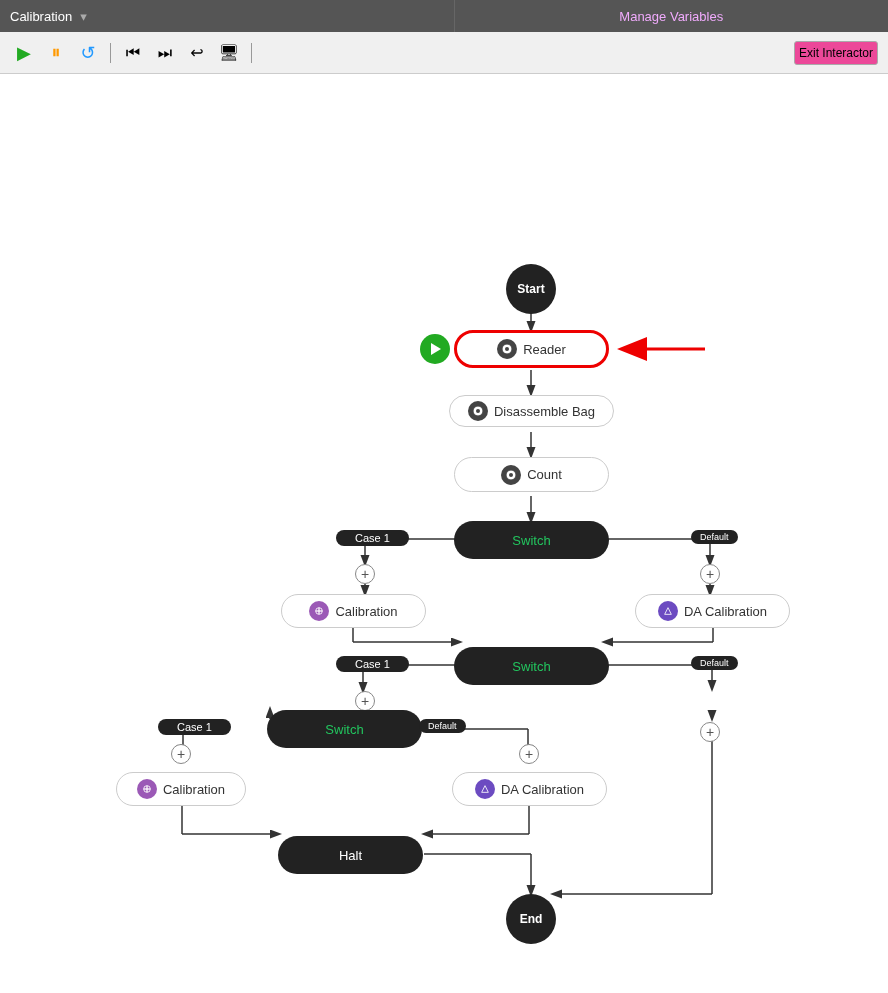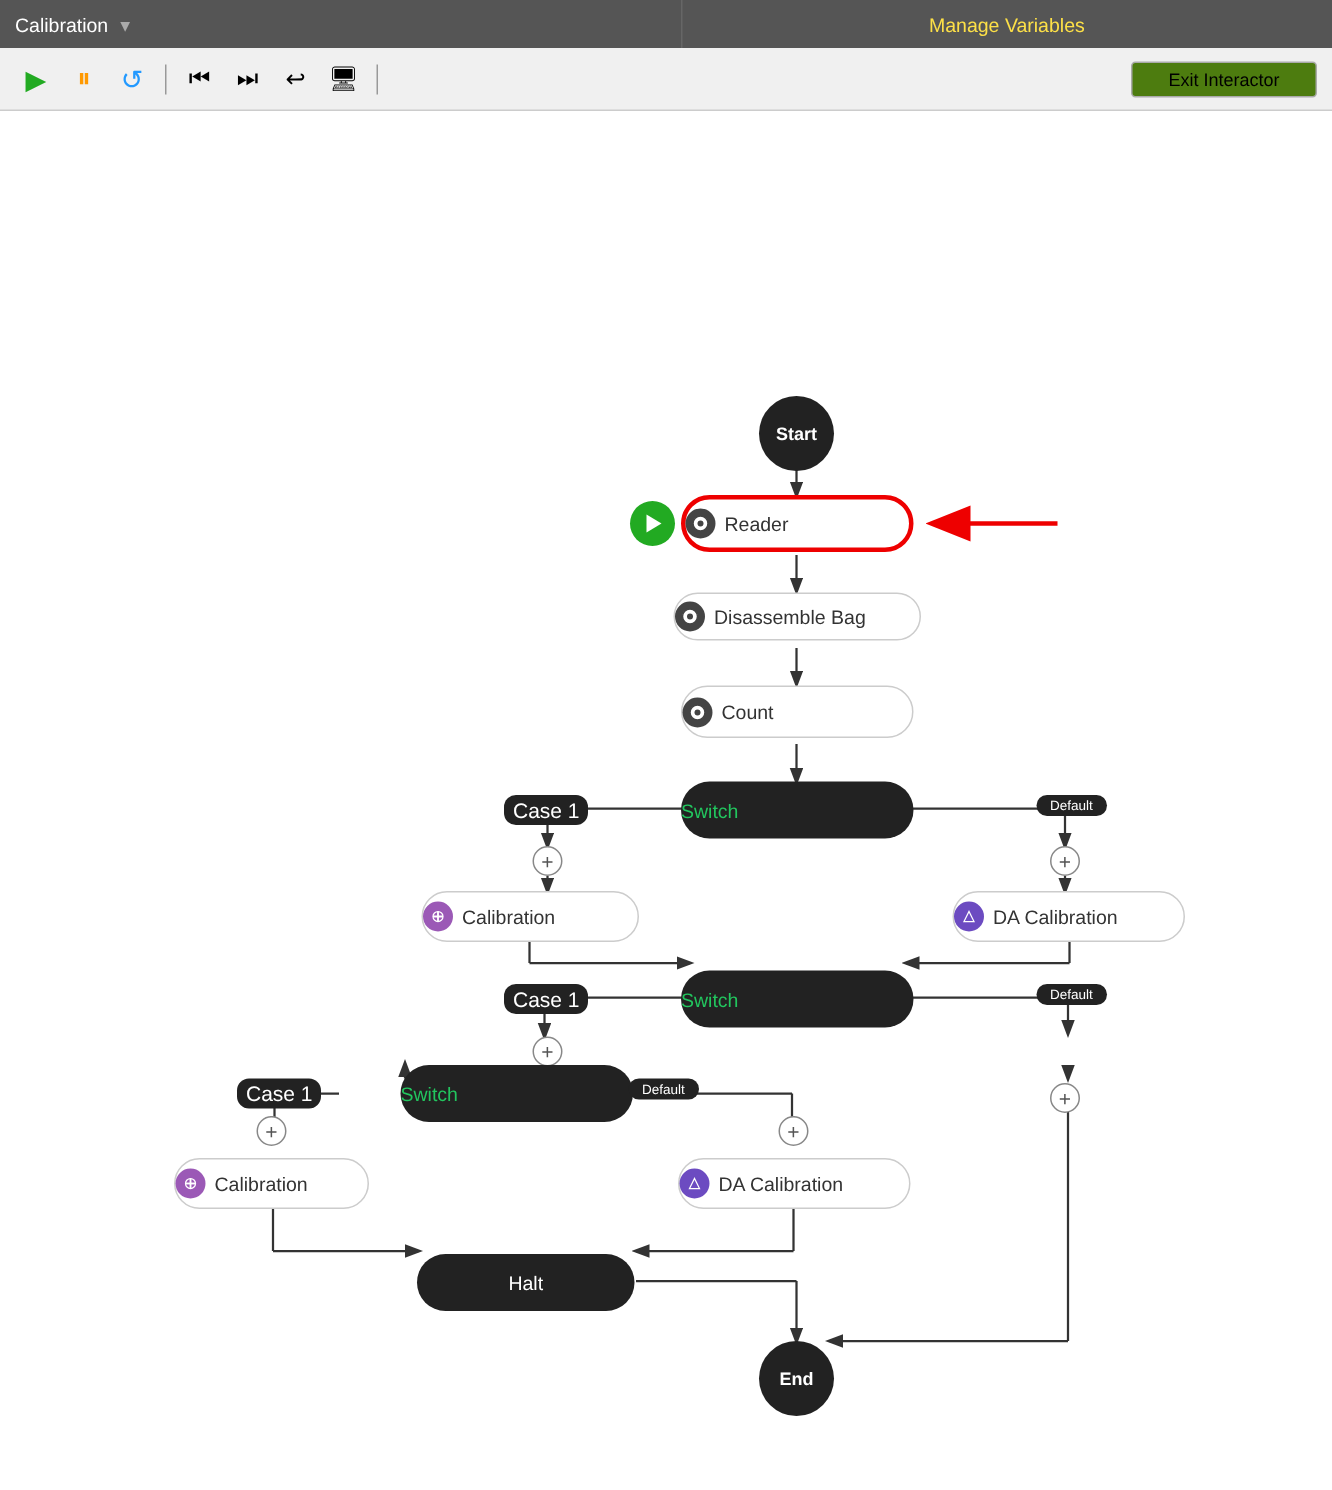--- a/index.html
+++ b/index.html
@@ -25,7 +25,7 @@
       display: flex;
       align-items: center;
       justify-content: center;
-      color: #fde047;
+      color: #f0abfc;
       font-size: 13px;
       cursor: pointer;
     }

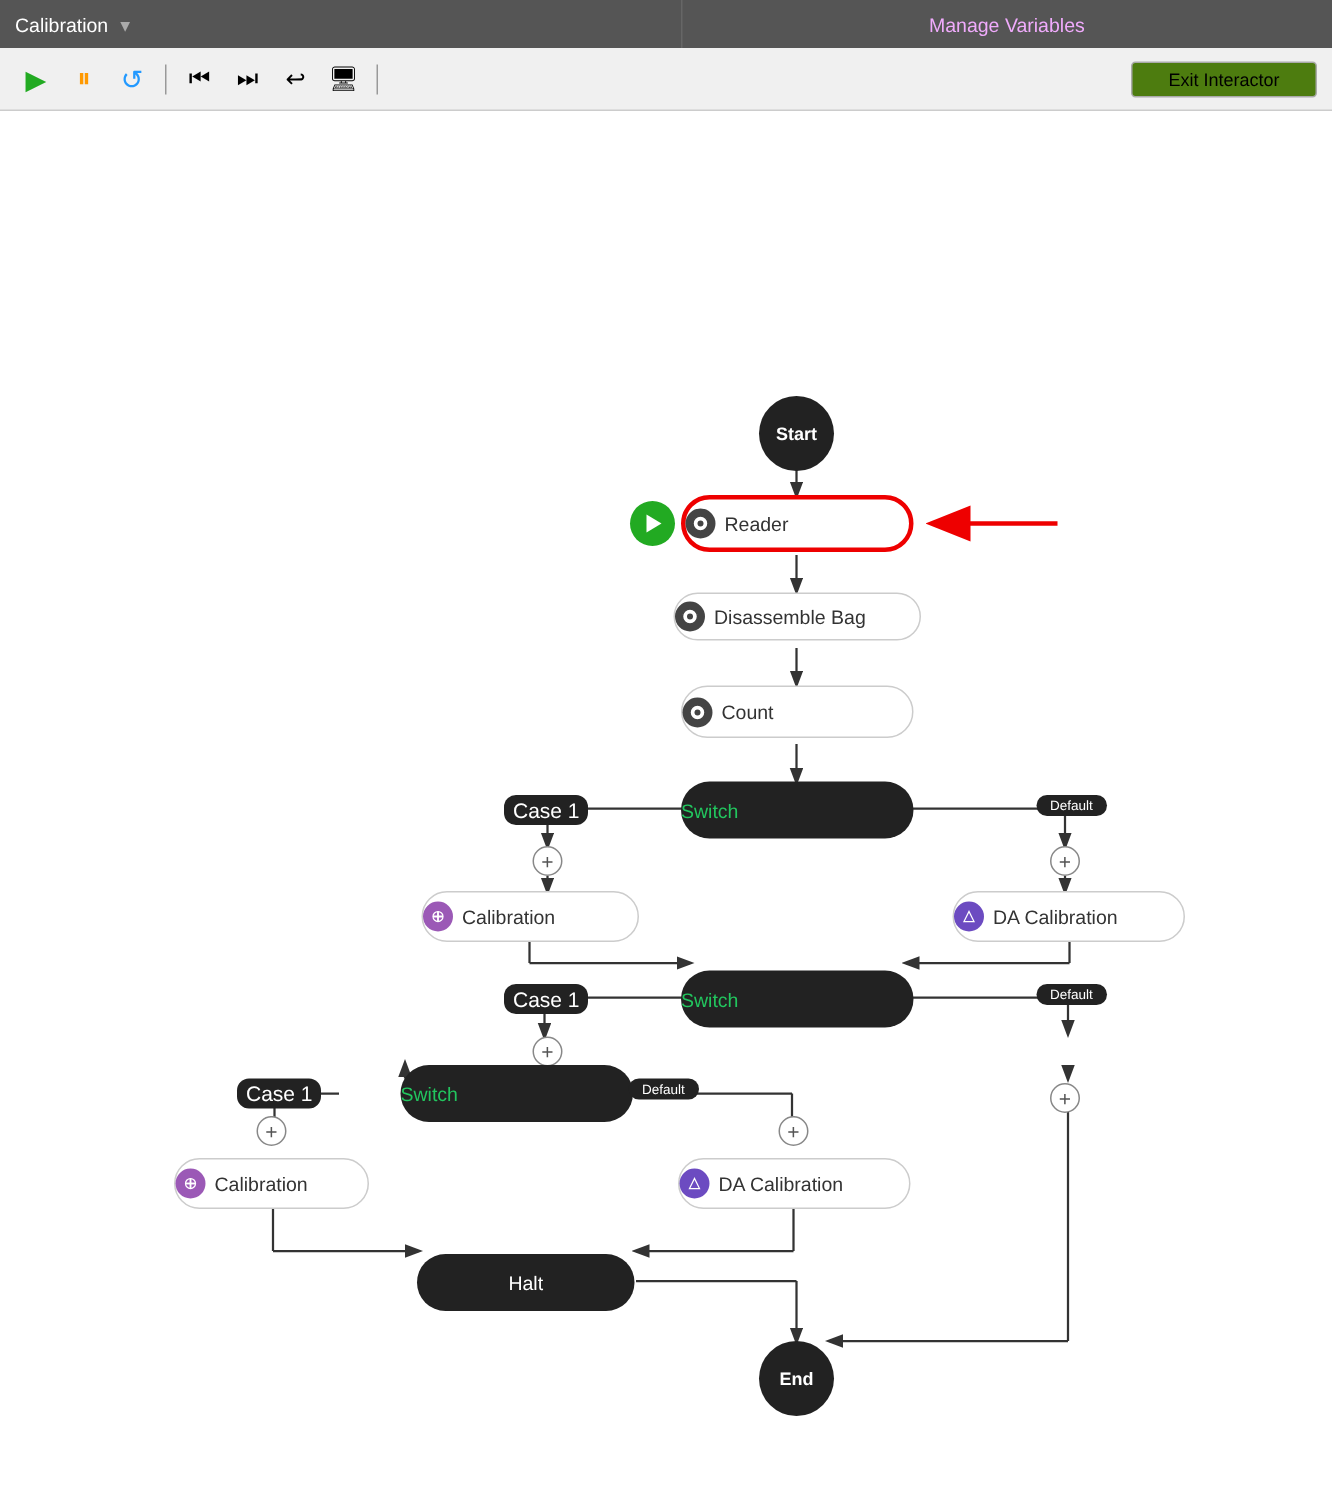--- a/index.html
+++ b/index.html
@@ -59,10 +59,10 @@
     }
     .exit-btn {
       margin-left: auto;
-      background: #4d7c0f;
+      background: #ec4899;
       border: 1px solid #aaa;
       border-radius: 3px;
-      padding: 4px 24px;
+      padding: 4px 4px;
       font-size: 12px;
       cursor: pointer;
     }

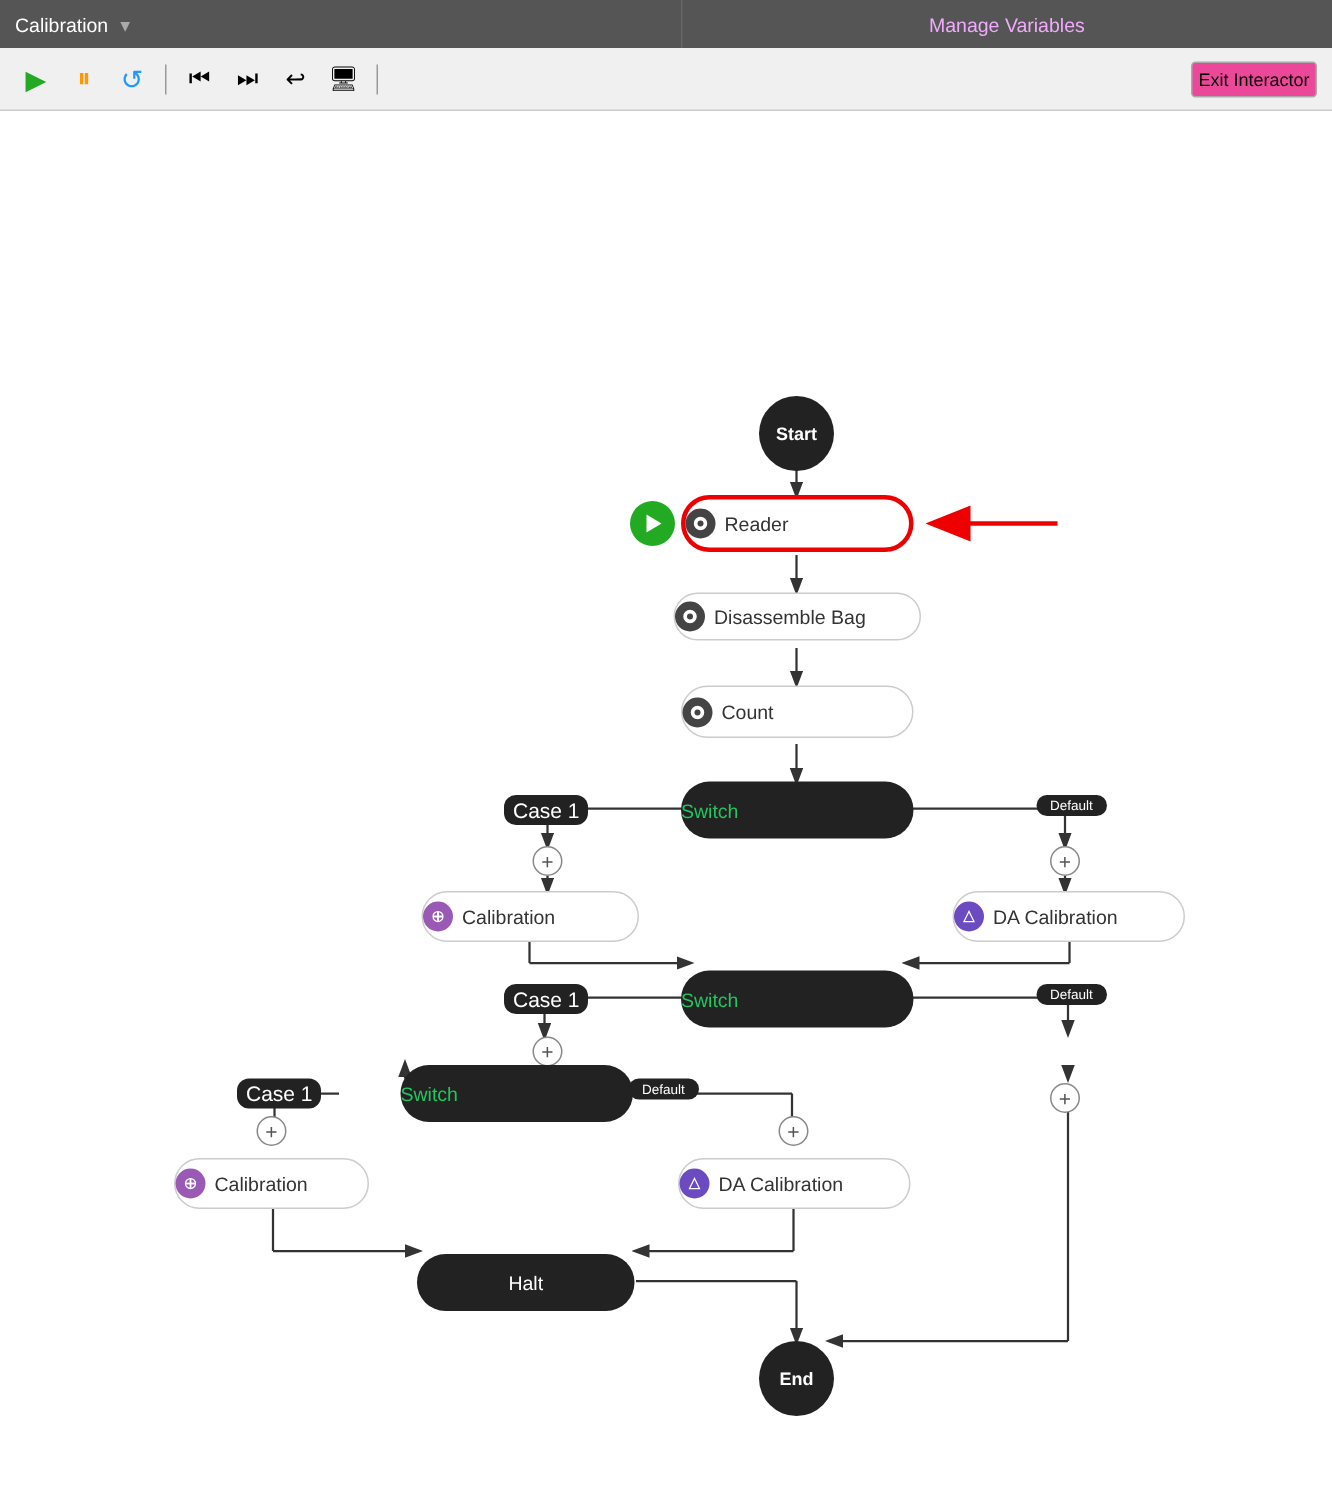--- a/index.html
+++ b/index.html
@@ -93,7 +93,7 @@
       border-radius: 20px;
       display: flex;
       align-items: center;
-      justify-content: flex-start;
+      justify-content: center;
       font-size: 13px;
     }
     .node-dark {

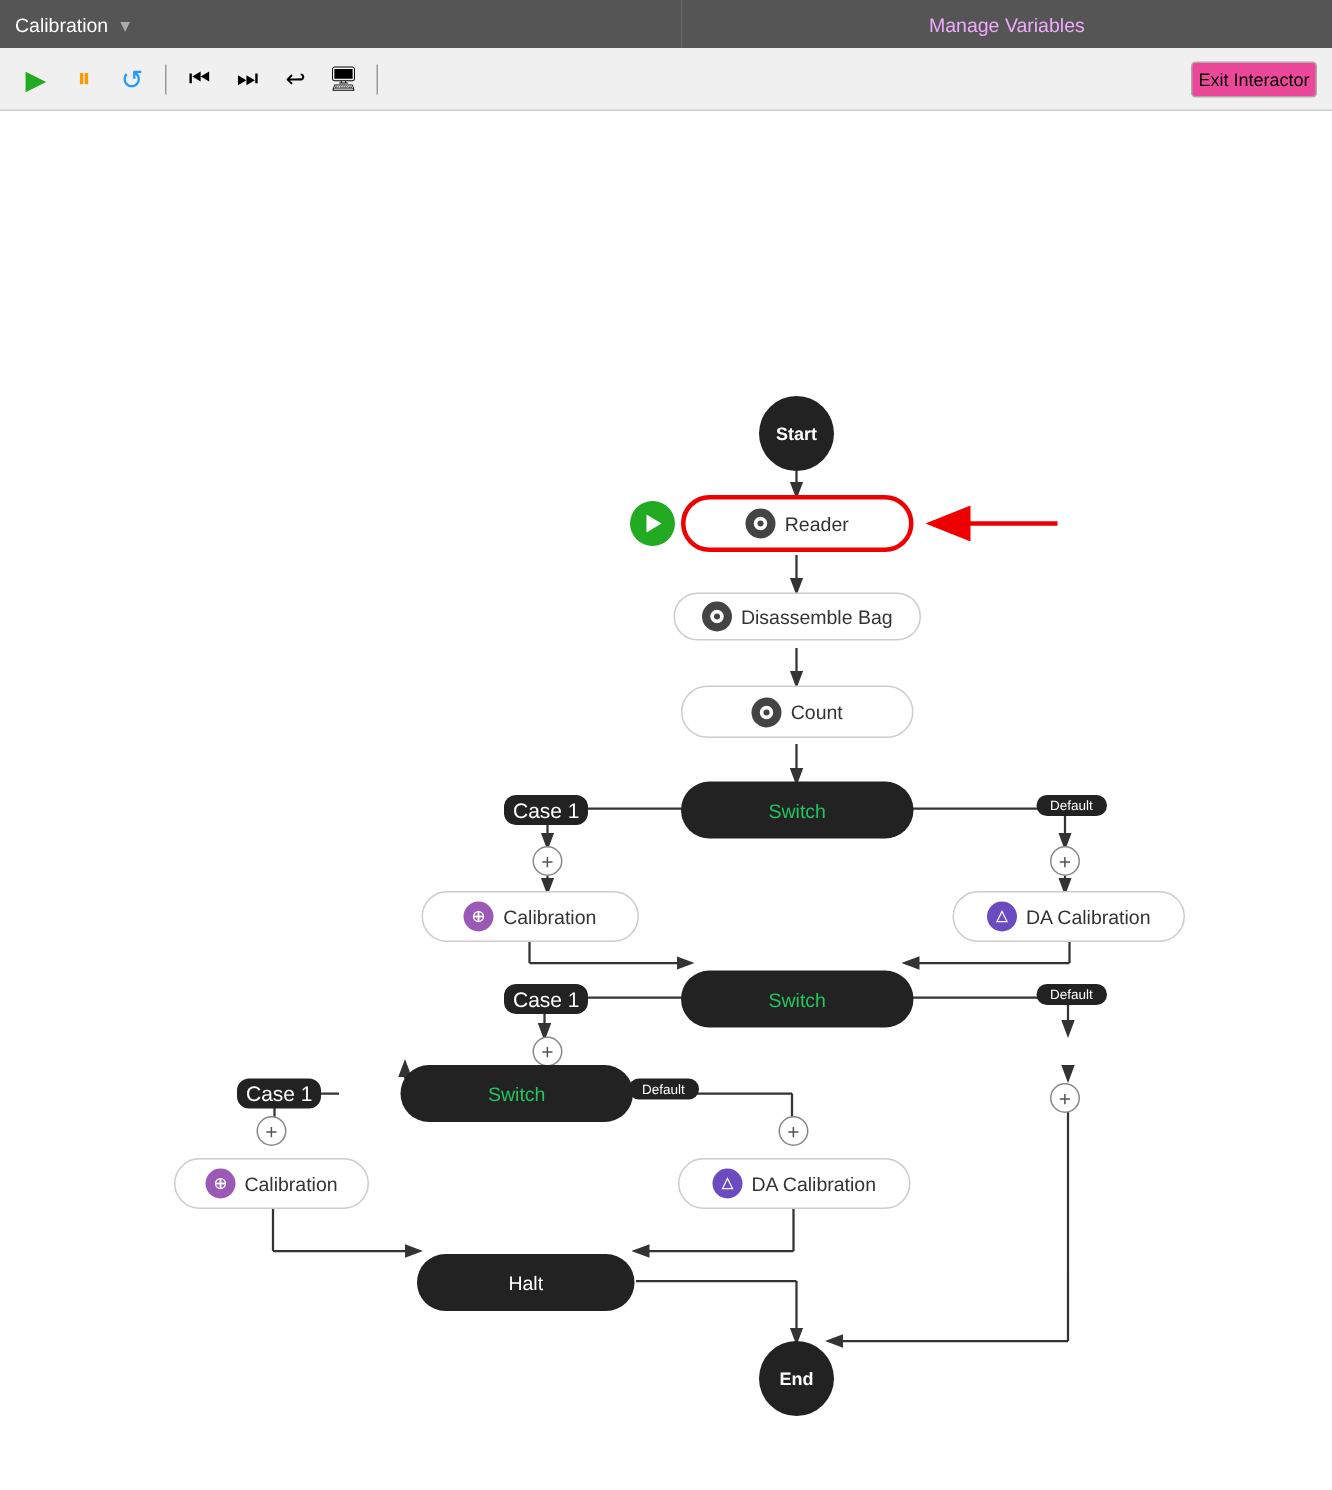--- a/index.html
+++ b/index.html
@@ -153,8 +153,8 @@
       position: absolute;
       background: #222;
       color: #fff;
-      font-size: 14px;
-      padding: 2px 6px;
+      font-size: 11px;
+      padding: 2px 19px;
       border-radius: 8px;
     }
     .default-label {

